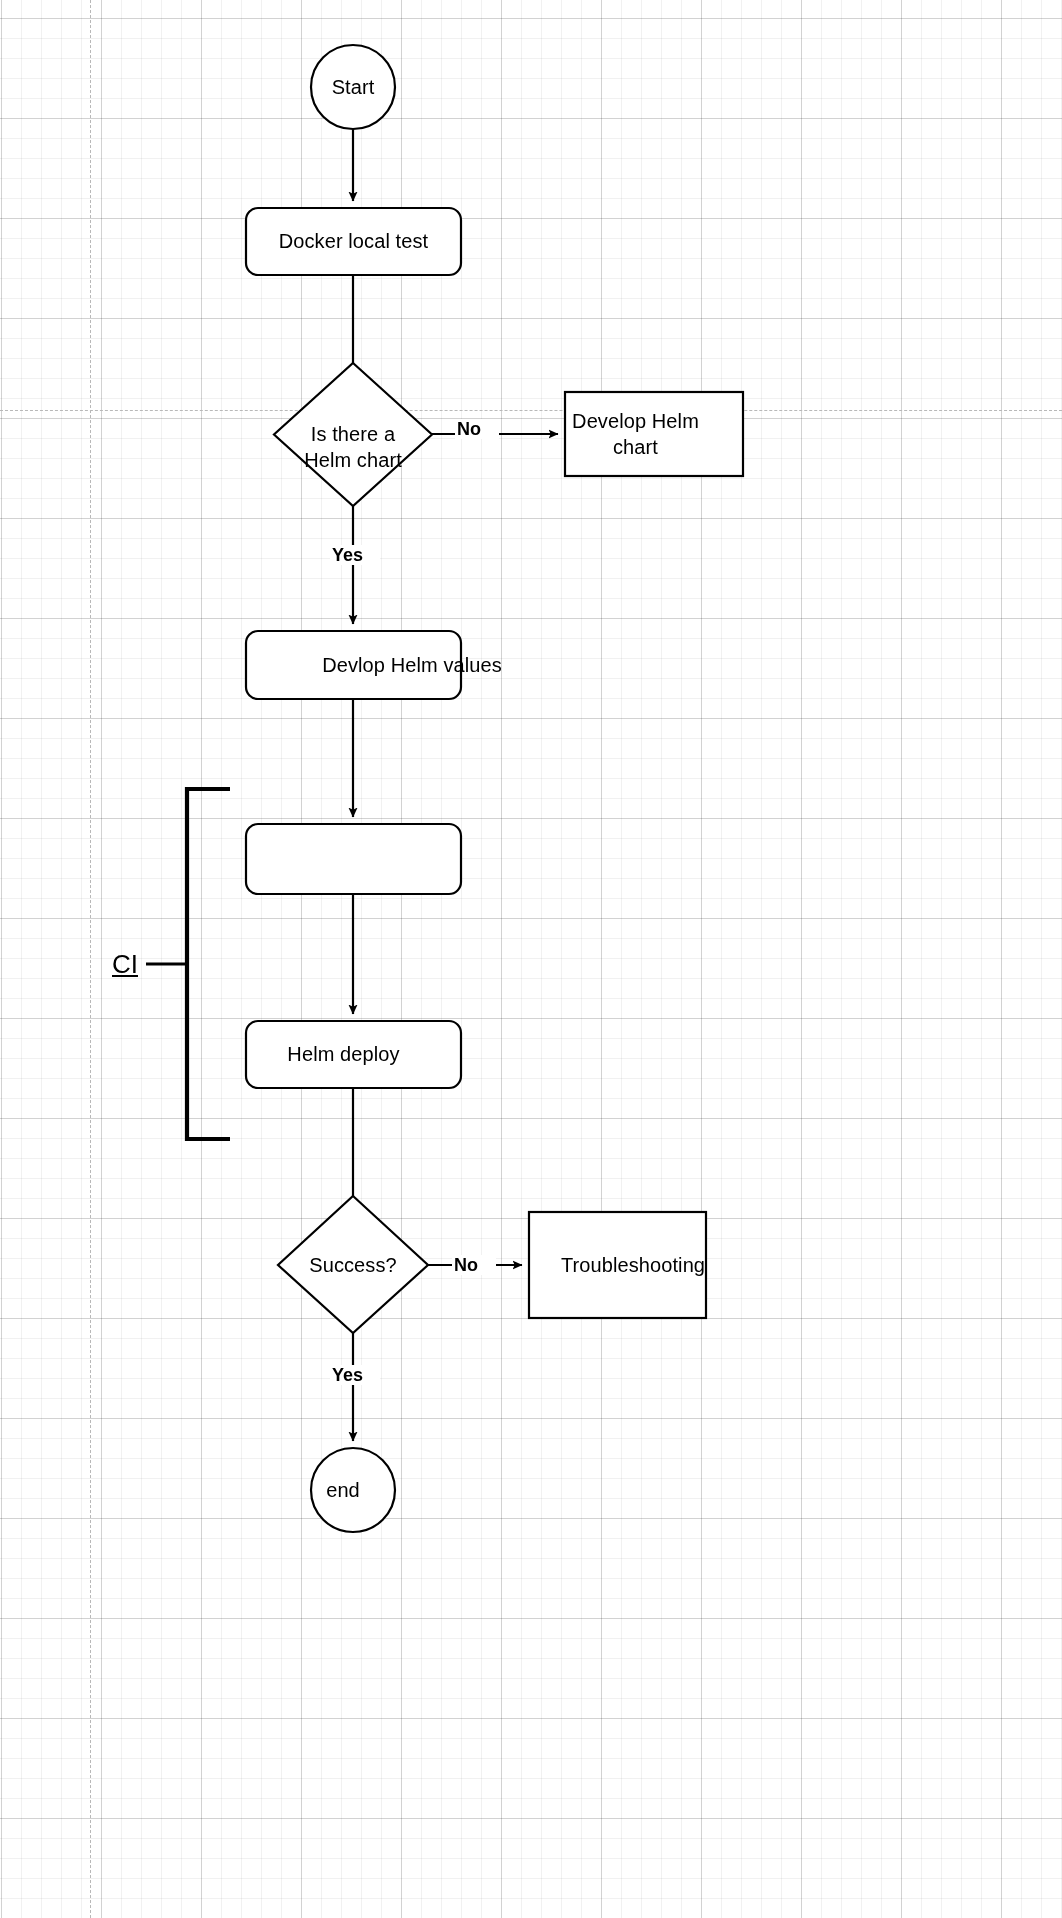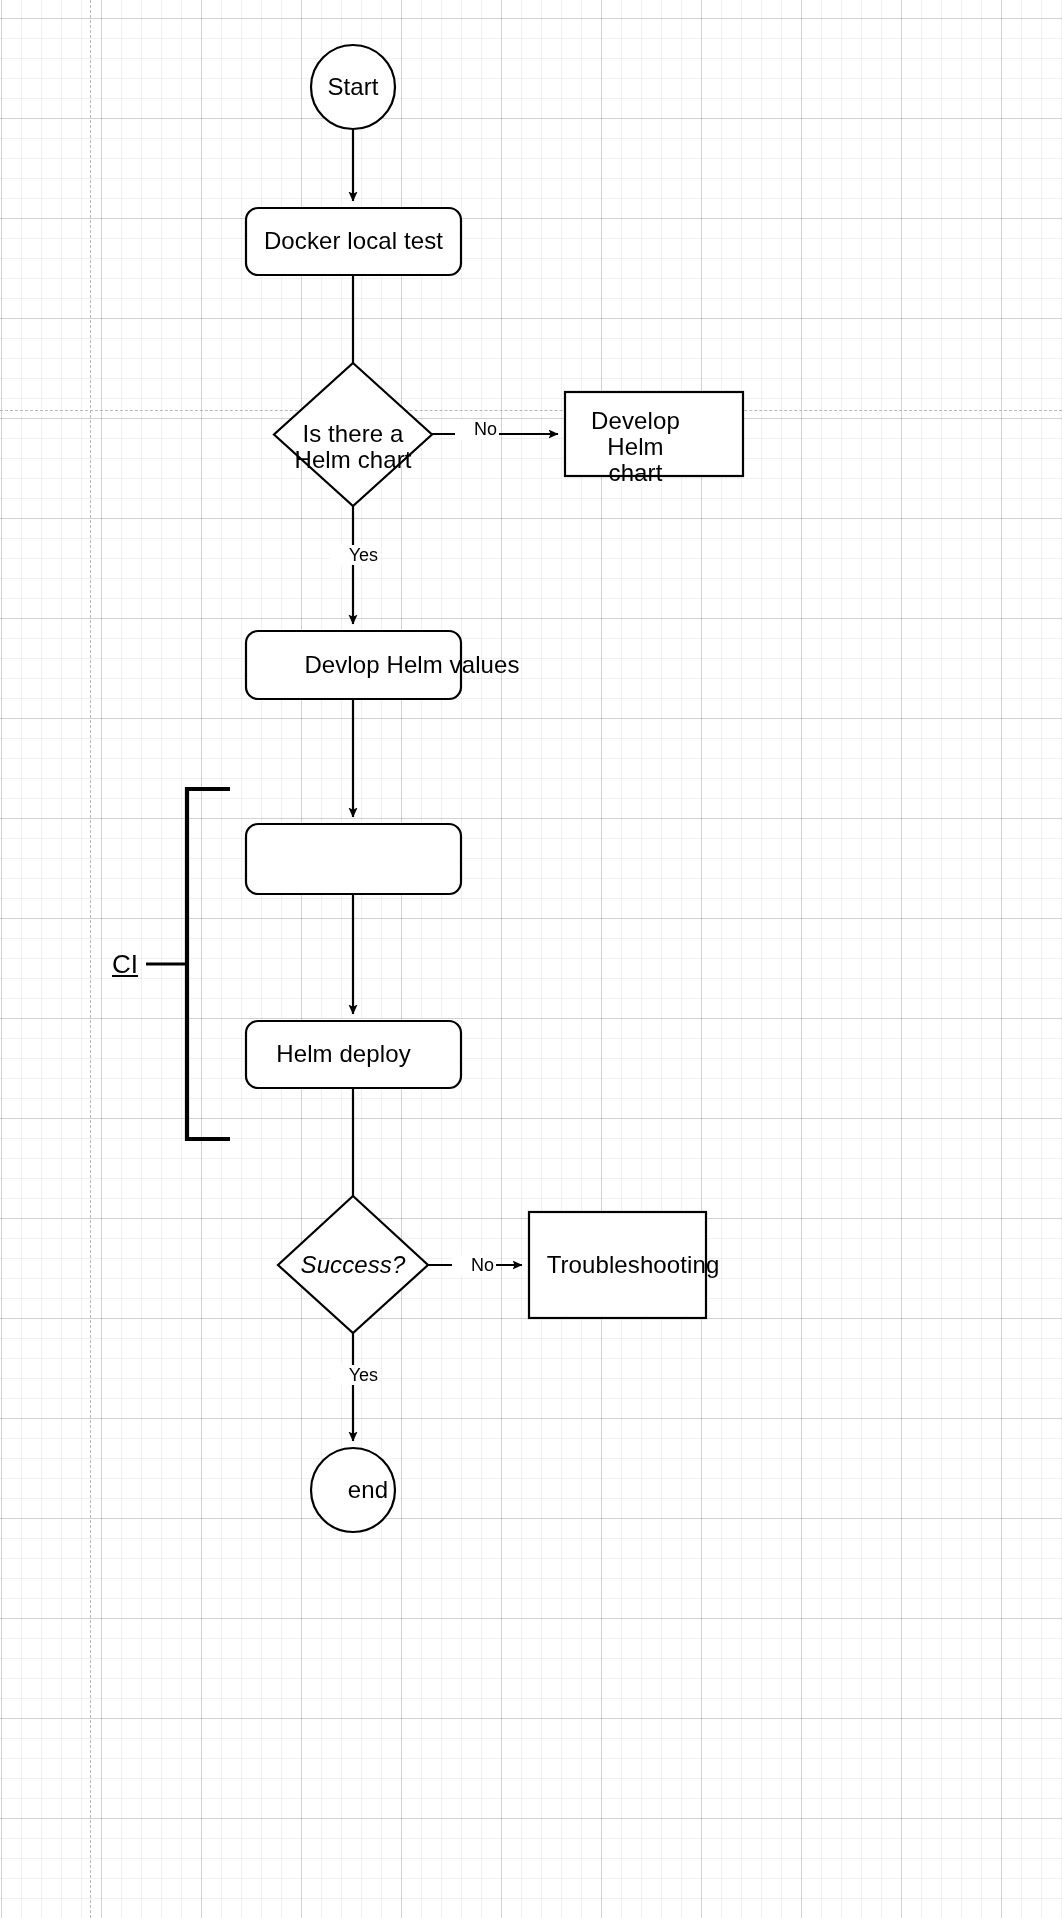--- a/index.html
+++ b/index.html
@@ -79,7 +79,7 @@
     text-align: center;
     color: #000000;
     font-family: "Liberation Sans", sans-serif;
-    font-size: 24px;
+    font-size: 20px;
     line-height: 26px;
     white-space: pre-line;
     pointer-events: none;

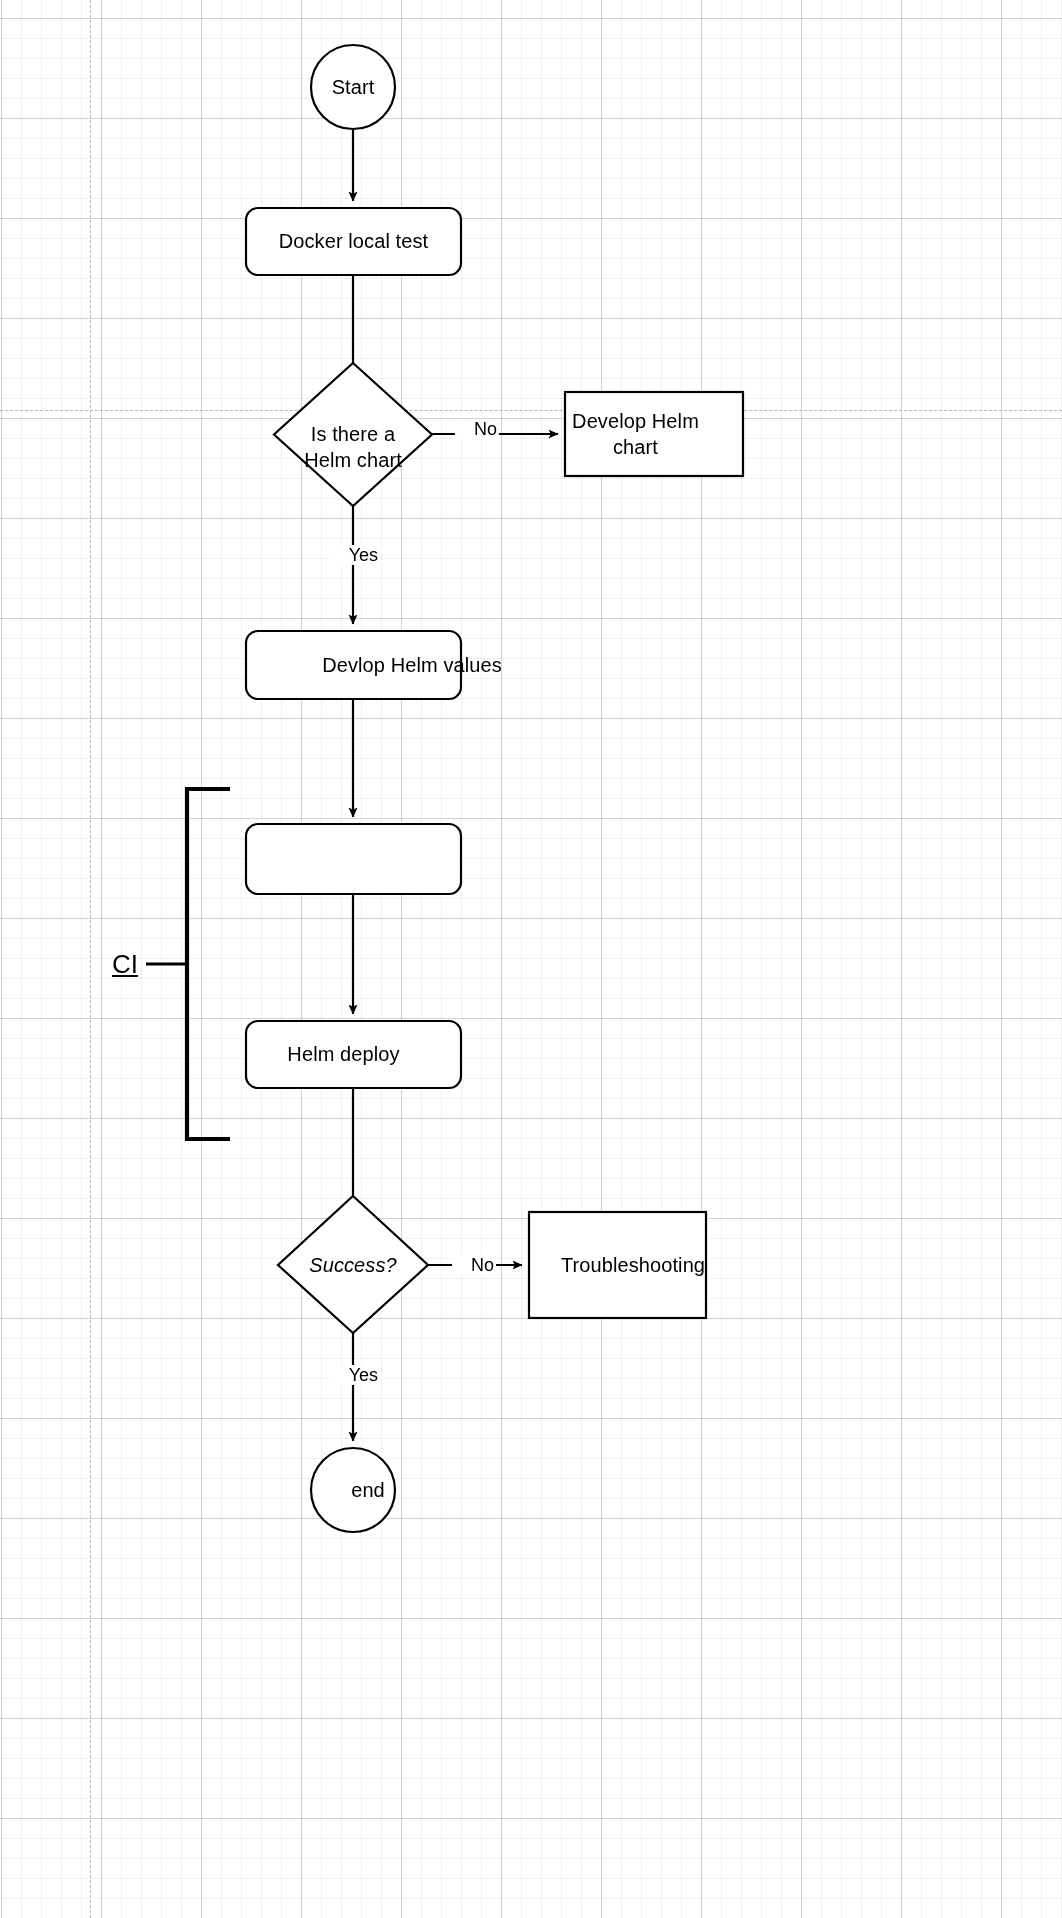--- a/index.html
+++ b/index.html
@@ -87,13 +87,14 @@
   }
   .edge-label {
     position: absolute;
-    text-align: right;
+    text-align: left;
     color: #000000;
     font-family: "Liberation Sans", sans-serif;
     font-size: 18px;
     line-height: 20px;
     background: #ffffff;
     padding: 0 2px;
+    font-weight: bold;
   }
   .ci-label {
     position: absolute;

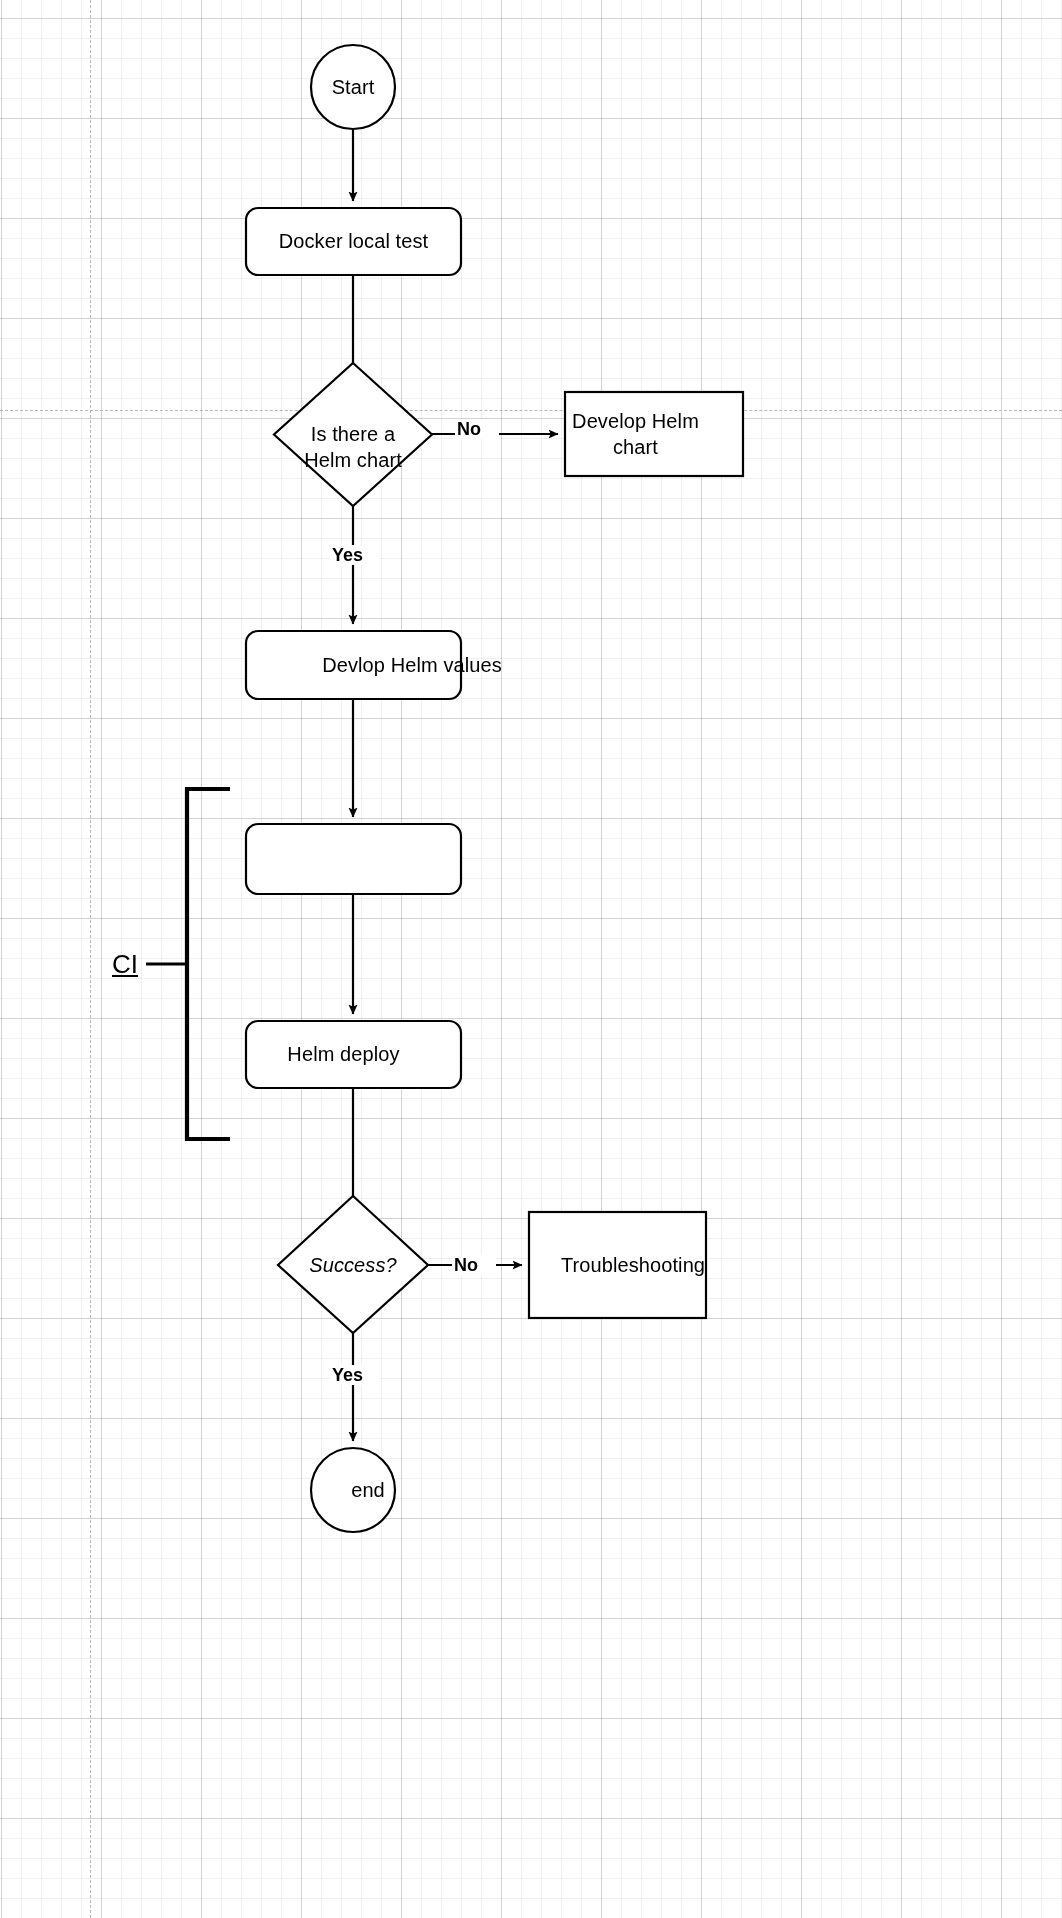--- a/index.html
+++ b/index.html
@@ -179,7 +179,7 @@
 
   <div class="node-label" style="left:246px; top:1041px; width:195px;">Helm deploy</div>
 
-  <div class="node-label" style="left:278px; top:1252px; width:150px;font-style:italic;">Success?</div>
+  <div class="node-label" style="left:278px; top:1252px; width:150px;">Success?</div>
 
   <div class="node-label" style="left:529px; top:1252px; width:208px;">Troubleshooting</div>
 

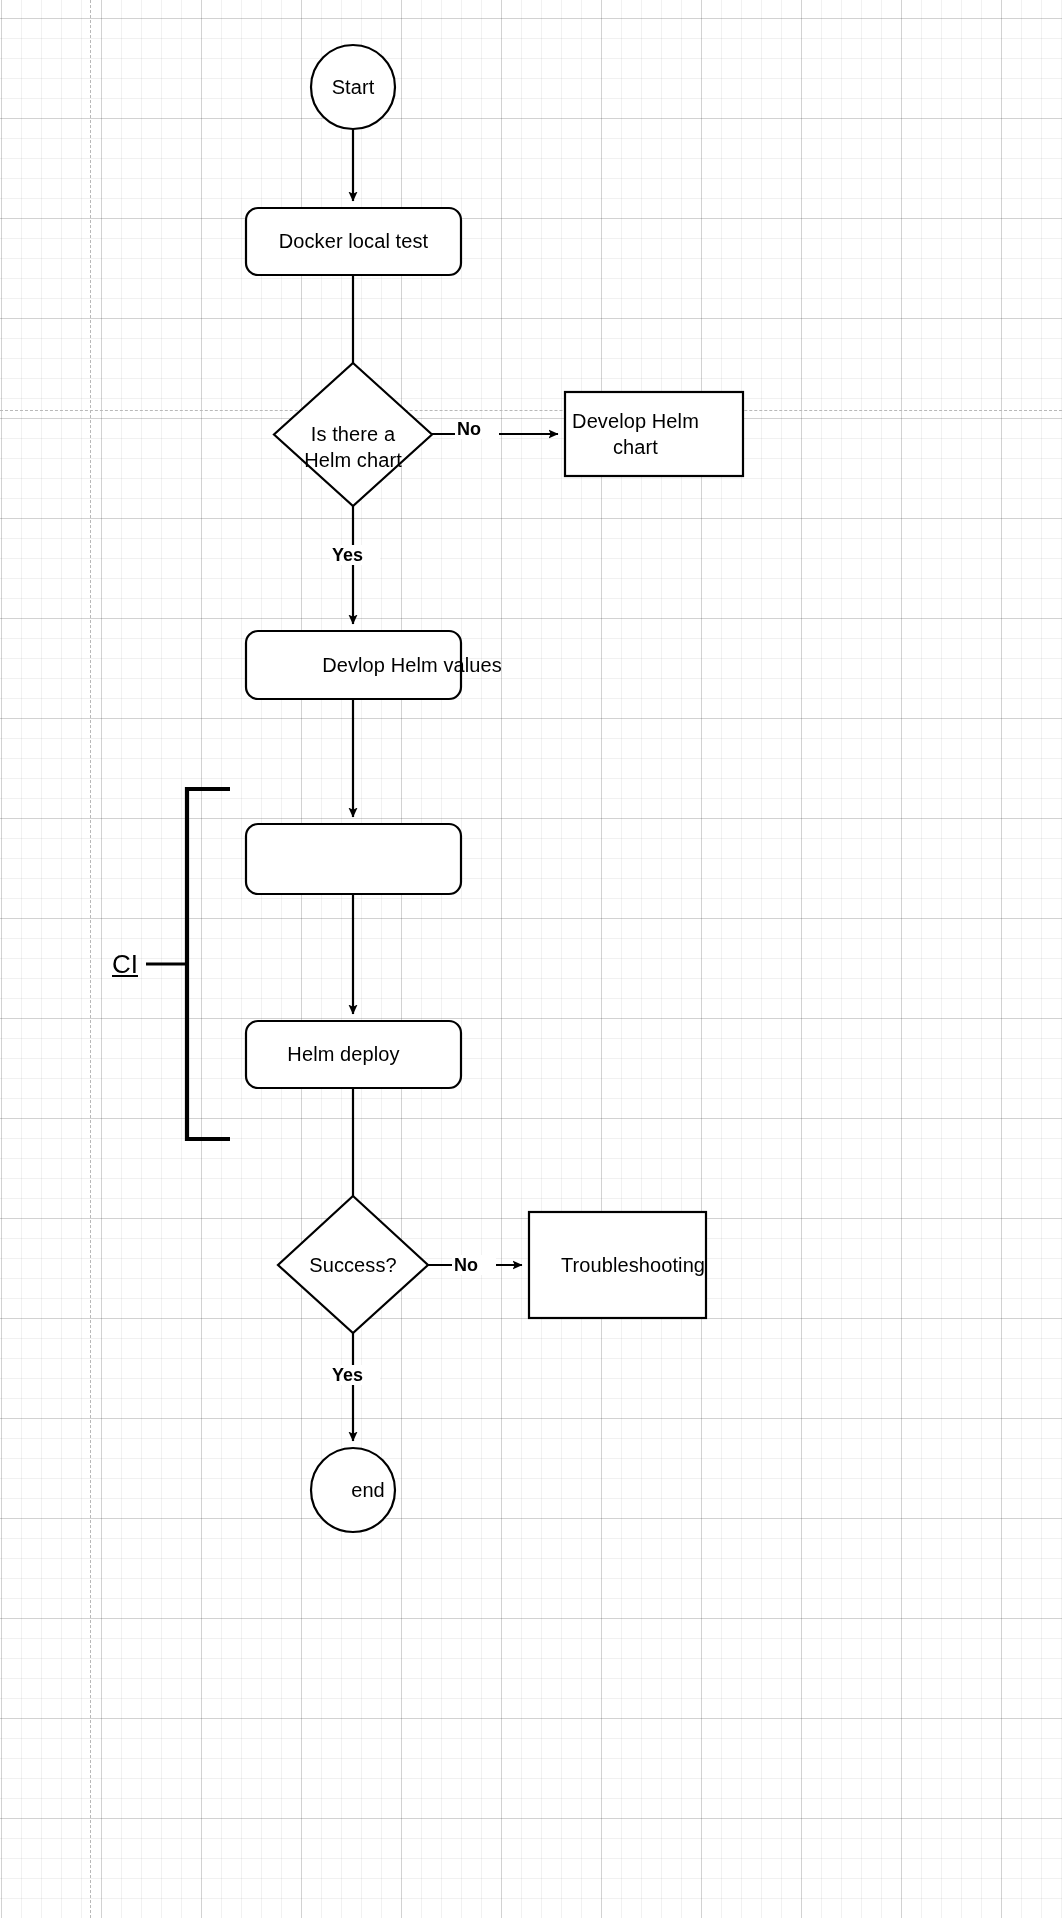--- a/index.html
+++ b/index.html
@@ -183,7 +183,7 @@
 
   <div class="node-label" style="left:529px; top:1252px; width:208px;">Troubleshooting</div>
 
-  <div class="node-label" style="left:326px; top:1477px; width:84px;">end</div>
+  <div class="node-label" style="left:301px; top:1477px; width:84px;">end</div>
 
   <div class="edge-label" style="left:455px; top:419px; width:40px;">No</div>
 

